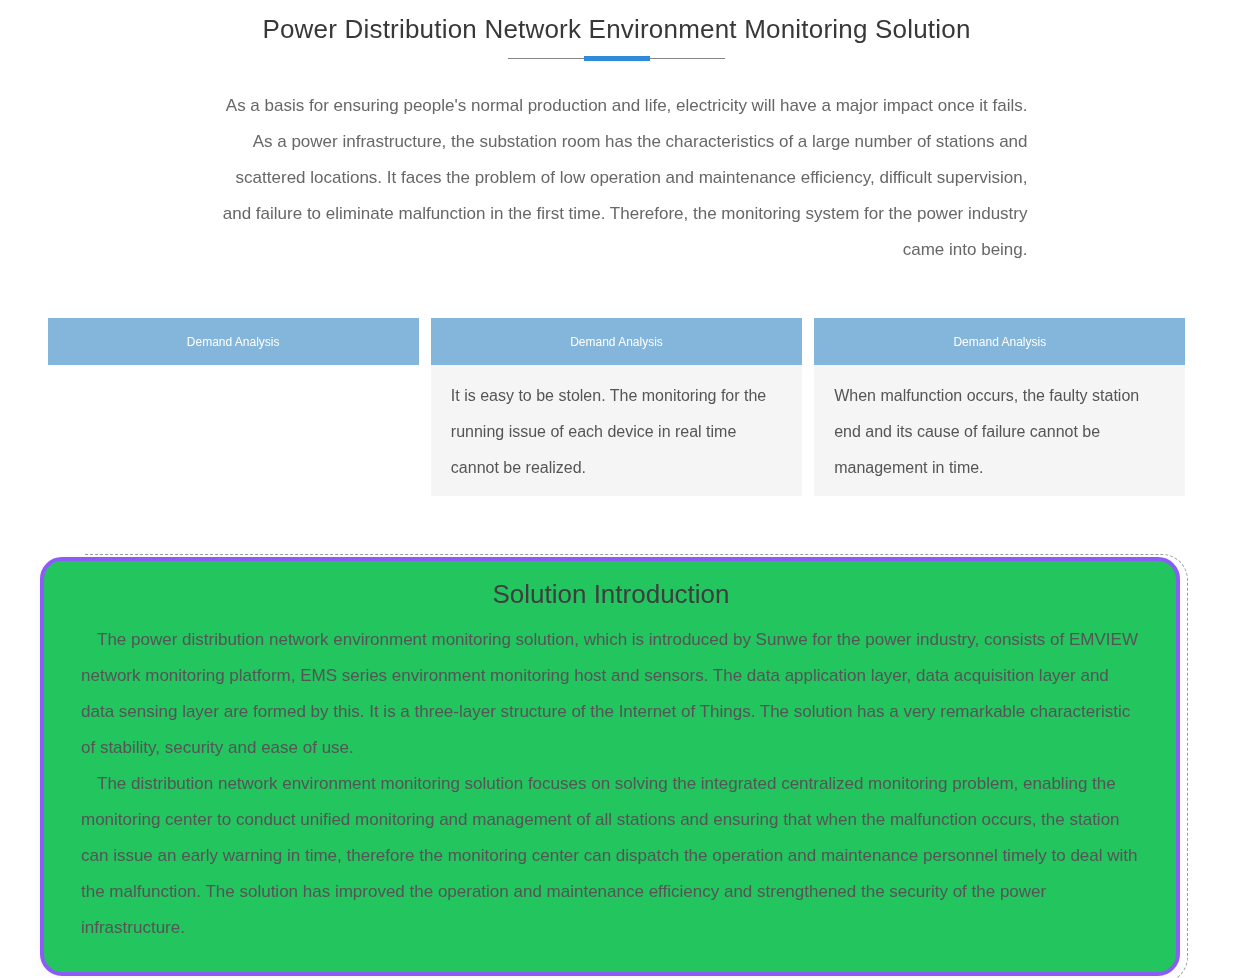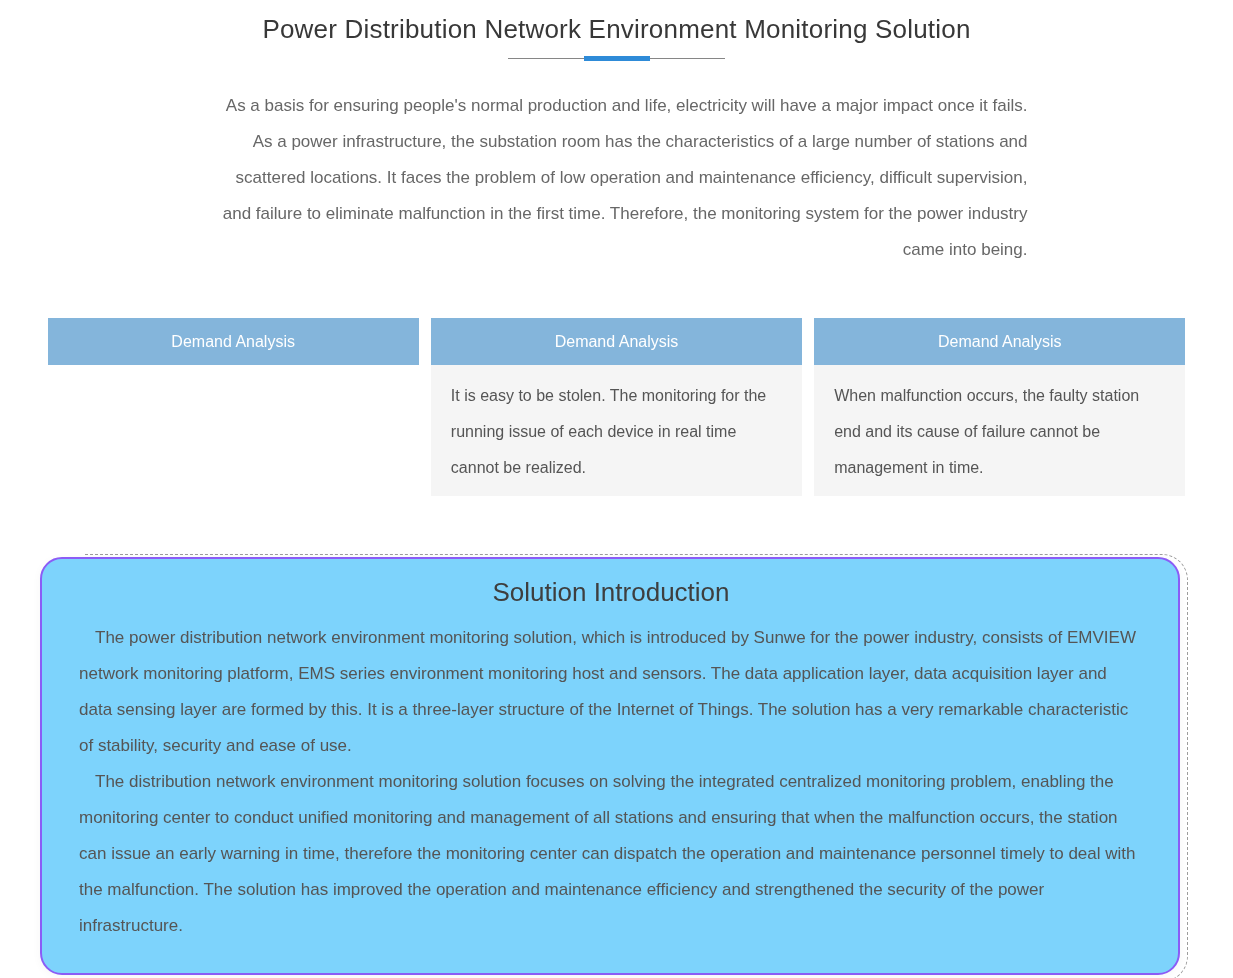--- a/index.html
+++ b/index.html
@@ -75,7 +75,7 @@
     justify-content: center;
     background: var(--card-header-bg, #84b5db);
     color: #ffffff;
-    font-size: 16px;
+    font-size: 12px;
   }
   .demand-card-body {
     flex: 1;

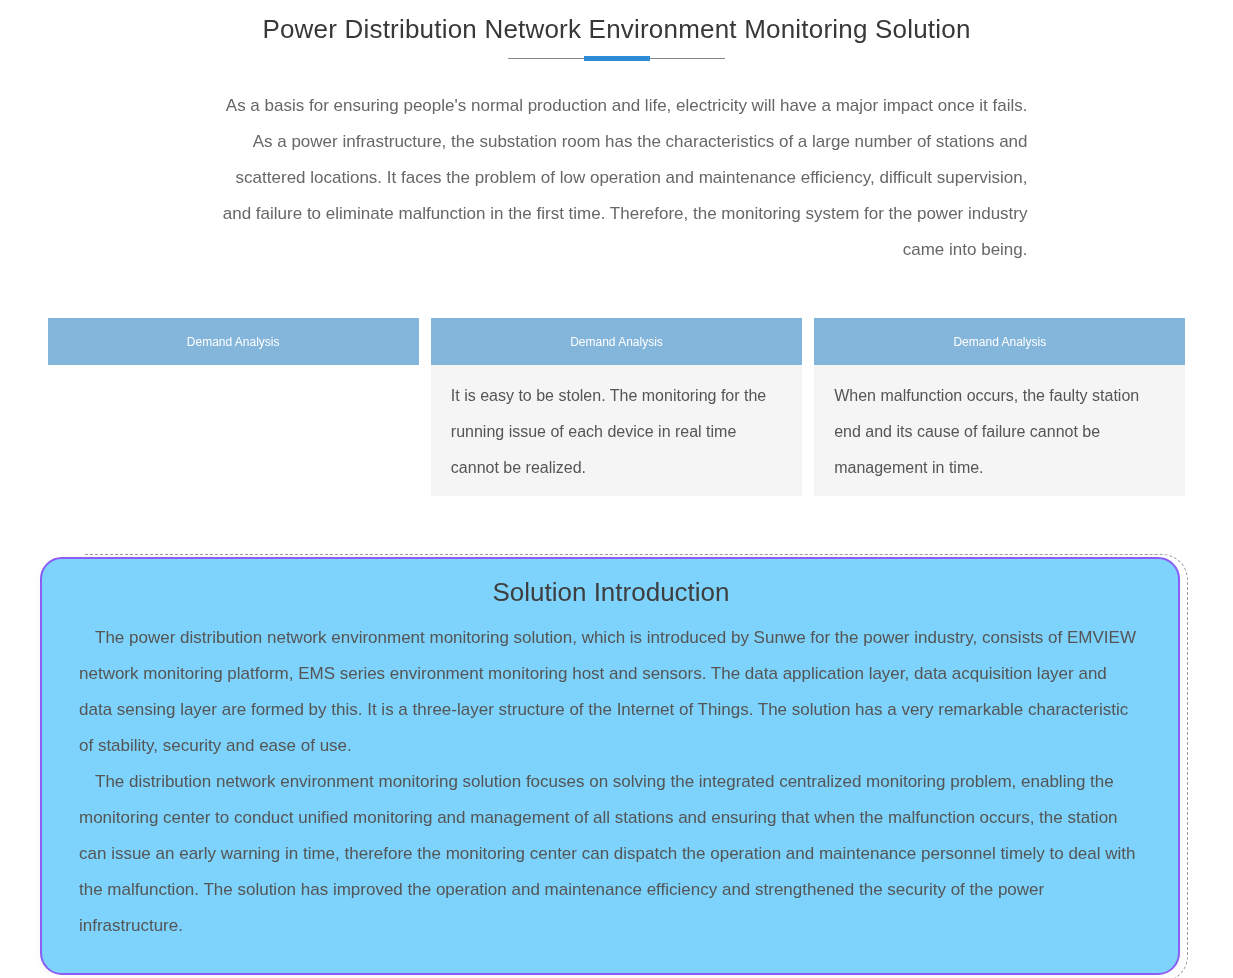--- a/index.html
+++ b/index.html
@@ -105,8 +105,8 @@
   }
   .solution-card {
     position: relative;
-    background: #7dd3fc;
-    border: 2px solid #8b5cf6;
+    background: #22c55e;
+    border: 4px solid #8b5cf6;
     border-radius: 22px;
     padding: 18px 35px 26px 37px;
     box-shadow: 0 2px 10px rgba(0,0,0,0.04);

